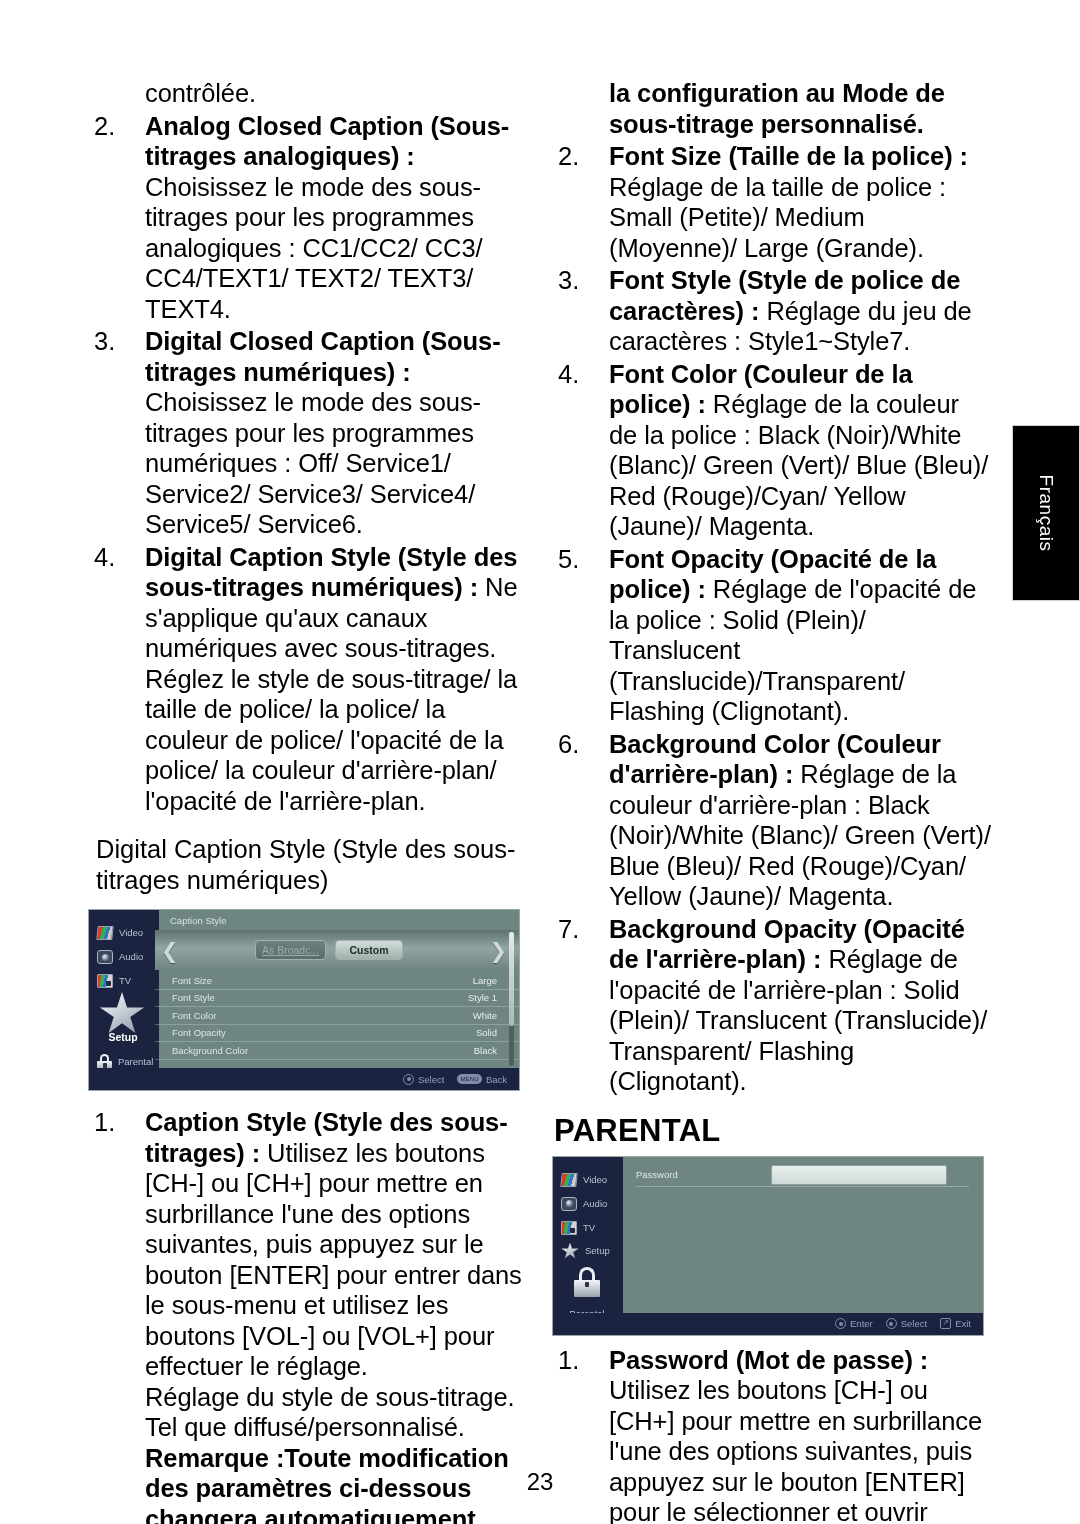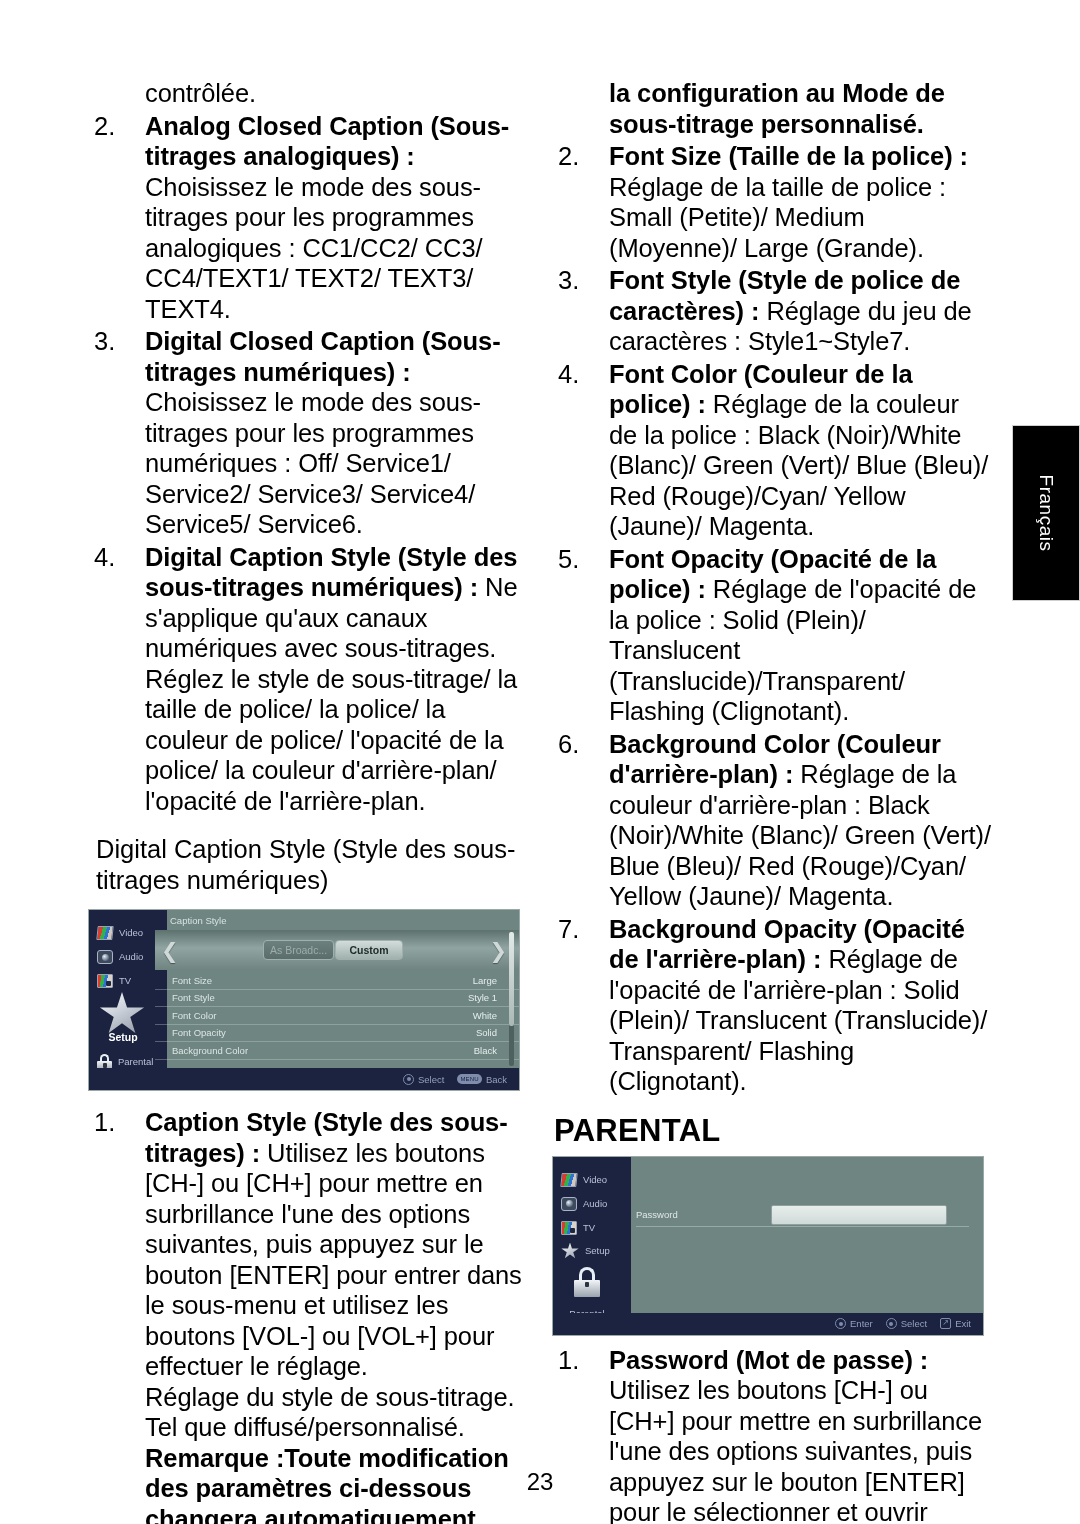--- a/index.html
+++ b/index.html
@@ -94,7 +94,7 @@
 
   .osd-side {
     position:absolute; left:0; top:0; bottom:0;
-    width:78px;
+    width:70px;
     background:#1b2340;
   }
   .osd-side-inner { position:relative; height:100%; }

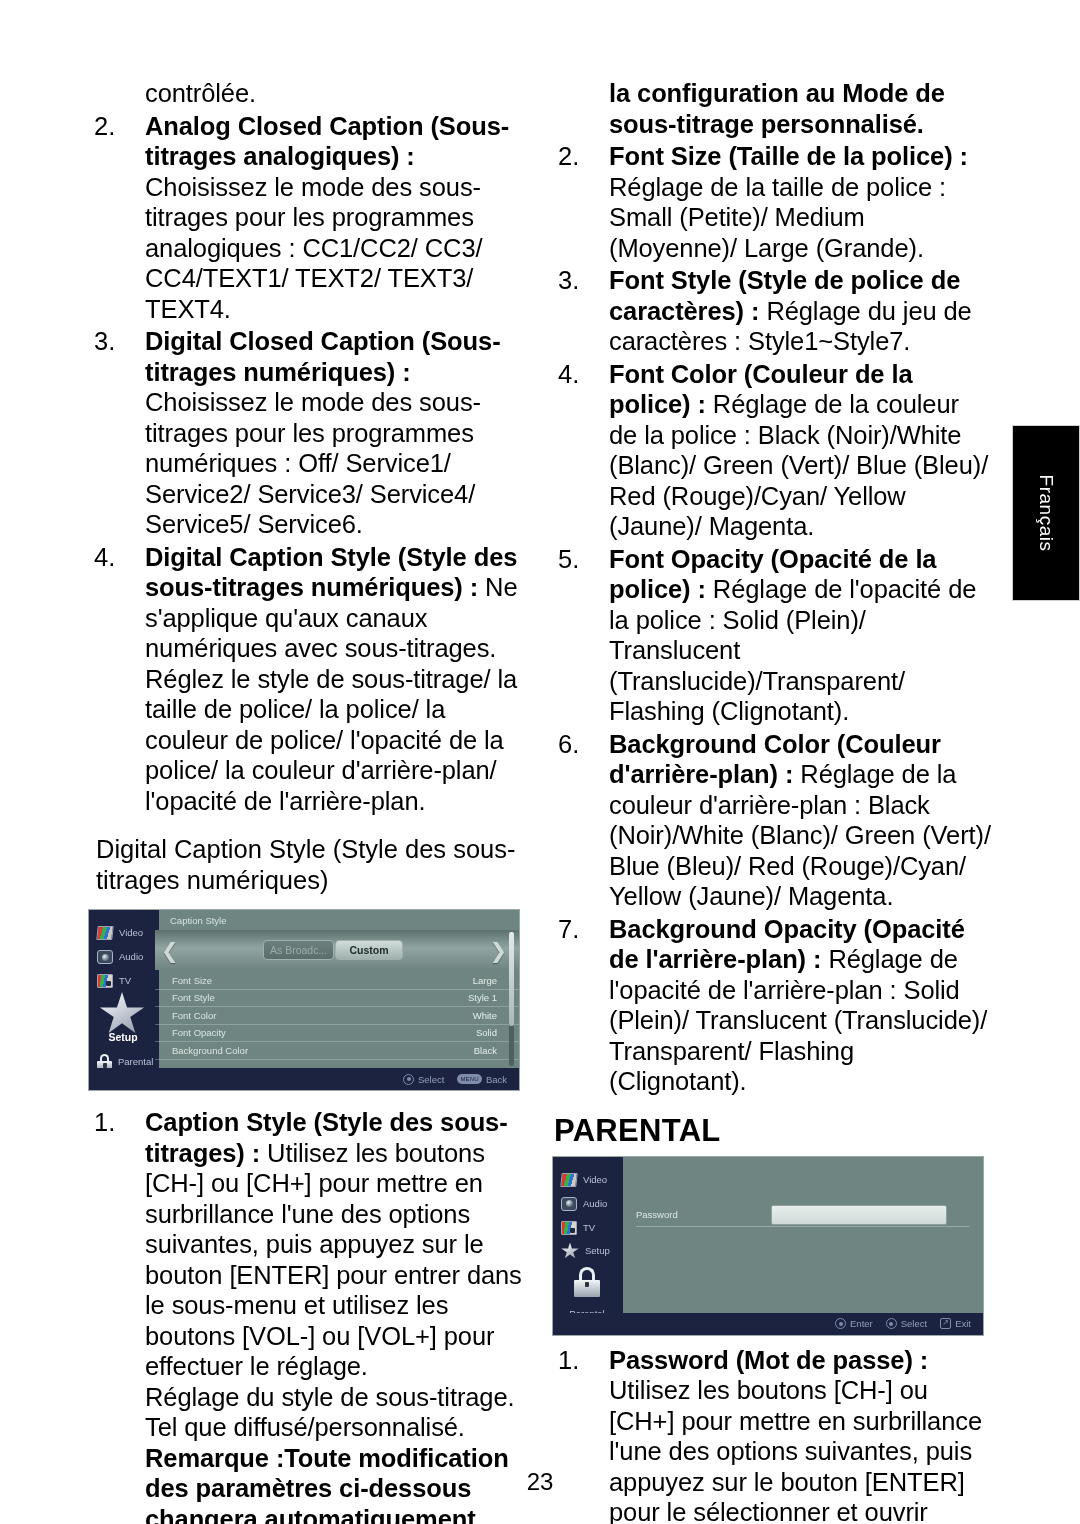--- a/index.html
+++ b/index.html
@@ -207,9 +207,10 @@
     padding:0 6px;
   }
   .tab-btn.inactive {
-    left:108px;
+    left:100px;
     background:linear-gradient(180deg,#6c807d,#5a6d6a);
     color:#9dadaa;
+    text-decoration:underline;
   }
   .tab-btn.active {
     left:180px;

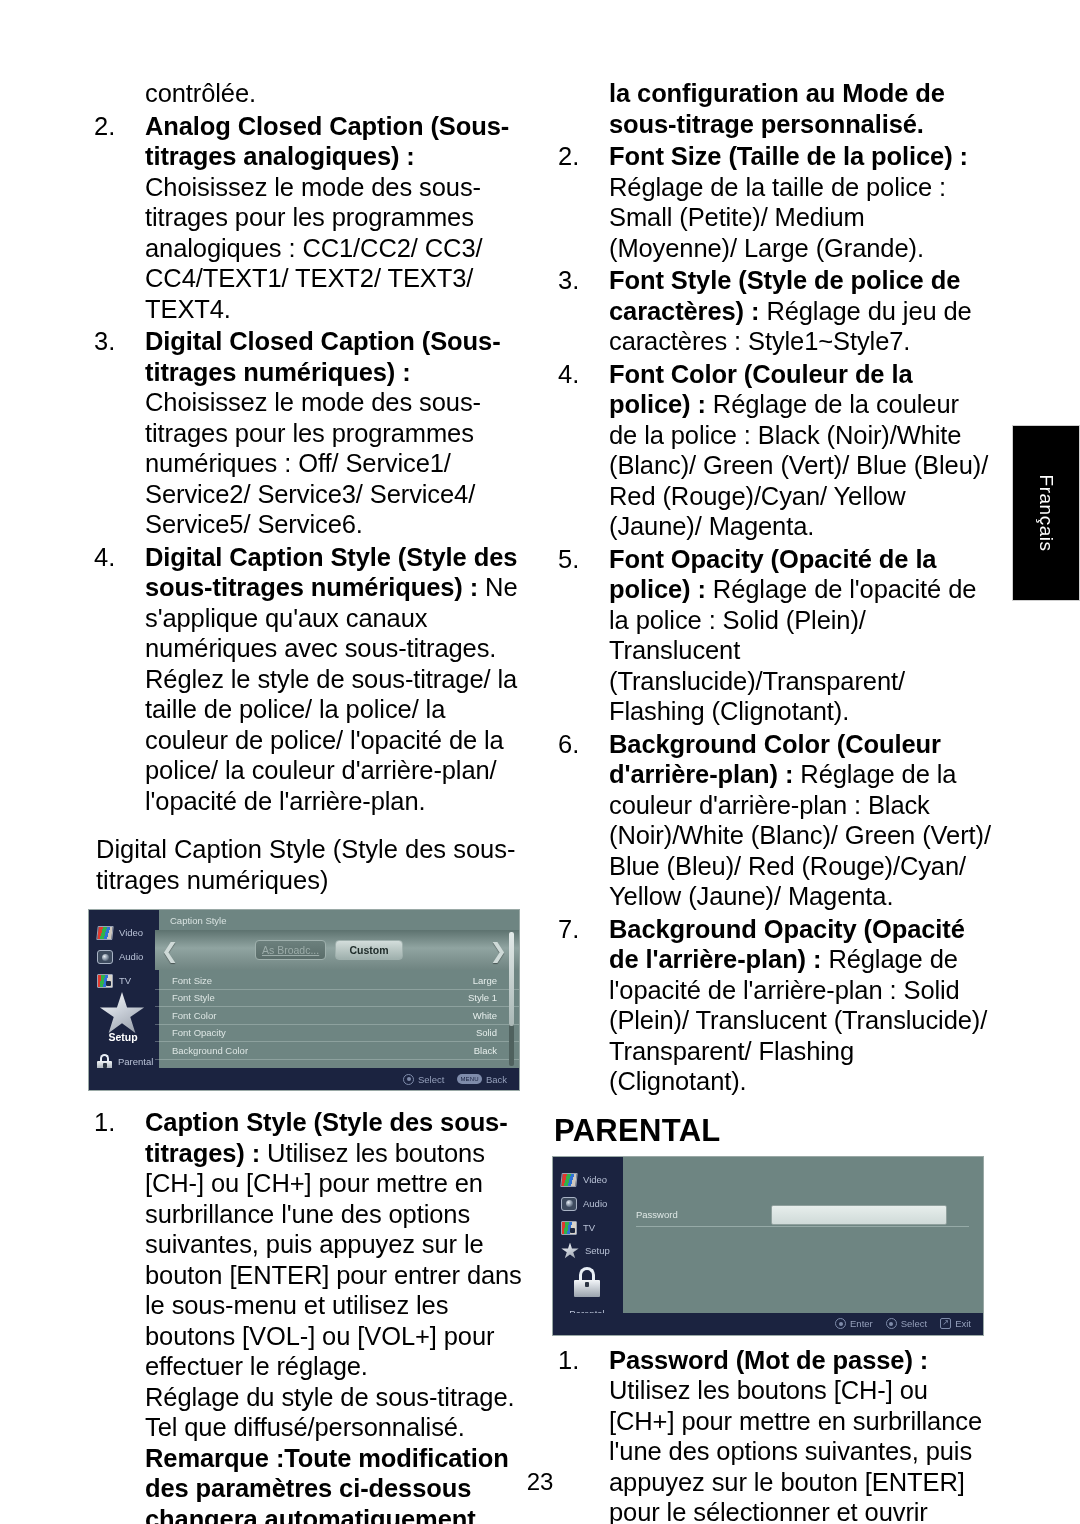--- a/index.html
+++ b/index.html
@@ -288,7 +288,6 @@
   .pw-row {
     position:absolute; left:17px; right:14px; top:10px;
     height:22px;
-    margin-top:40px;
   }
   .pw-label { position:absolute; left:0; top:2px; color:#dfe8e6; font-size:9.5px; }
   .pw-underline {

